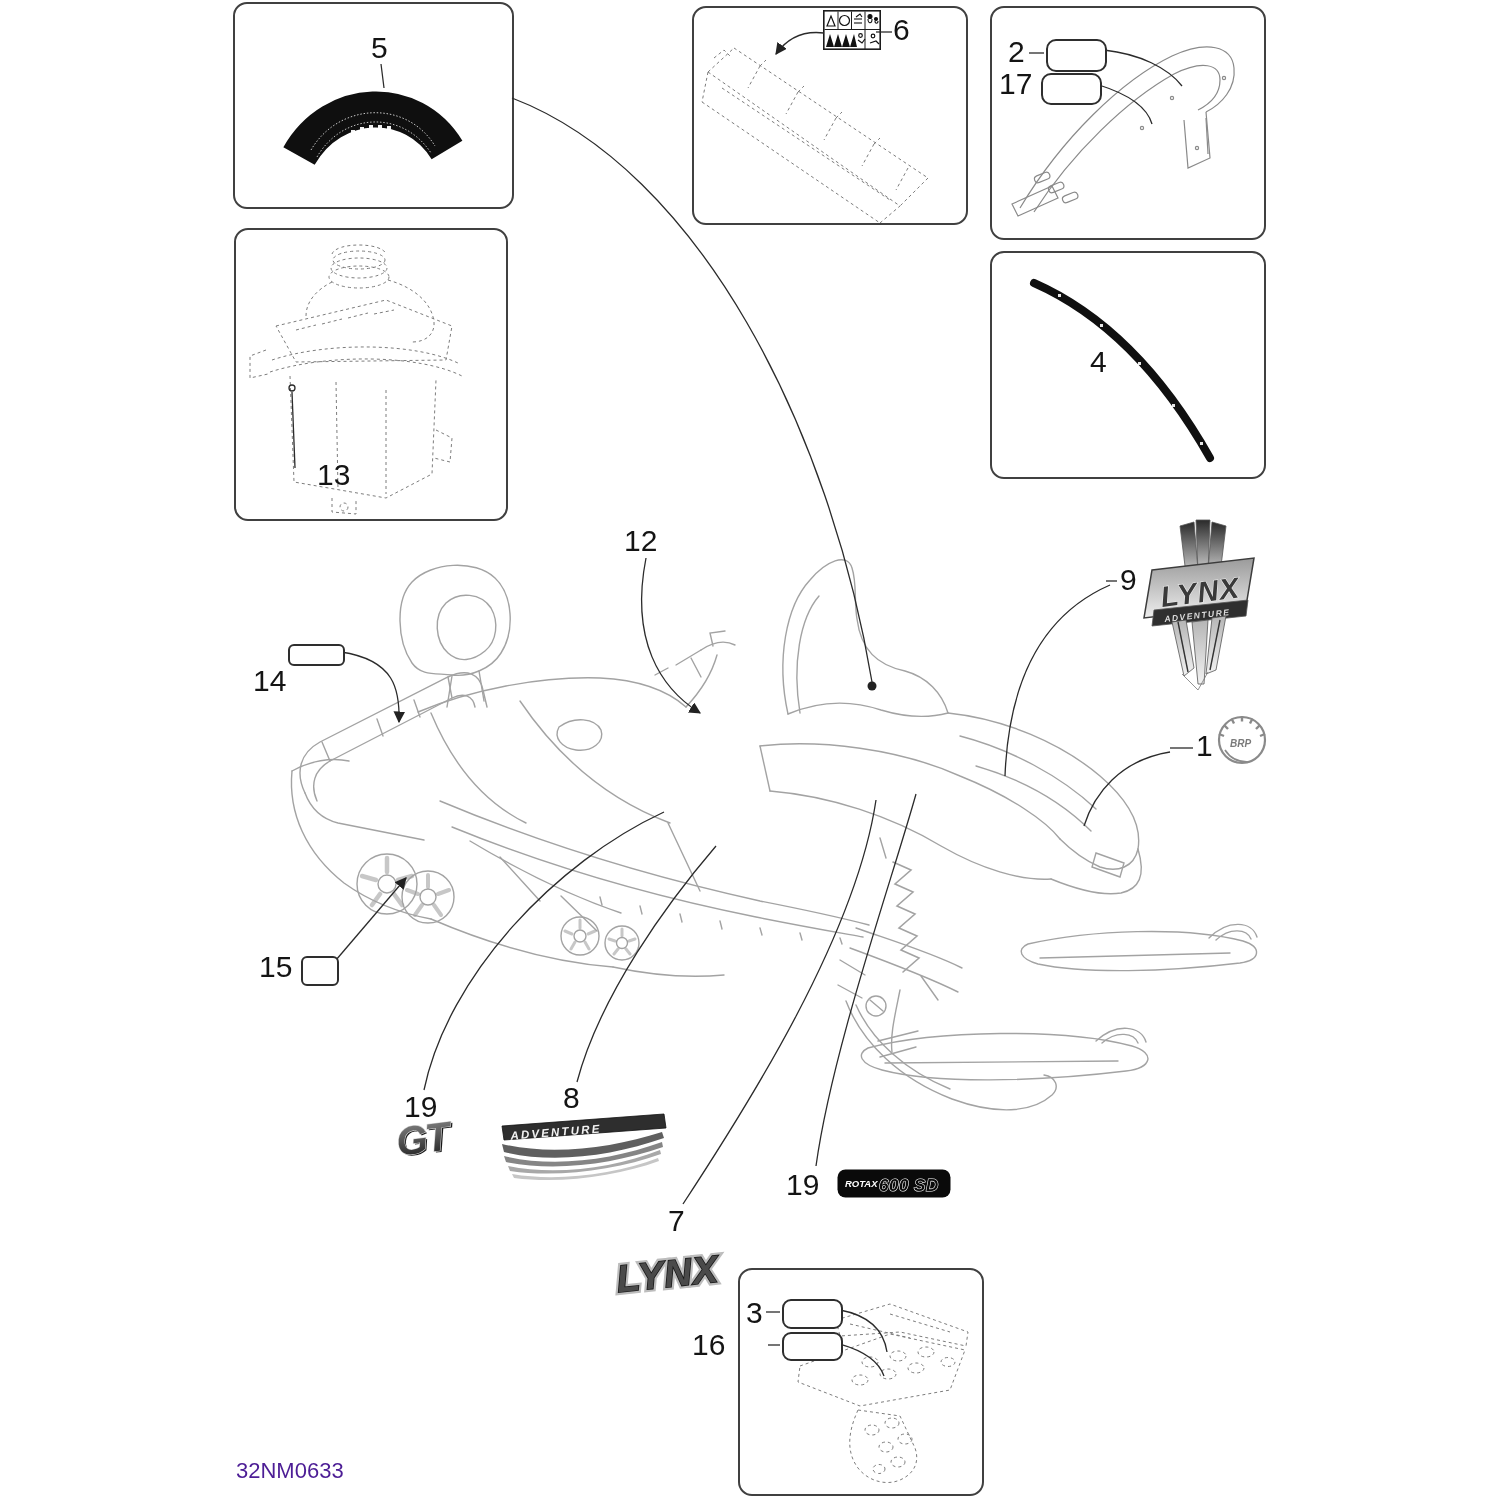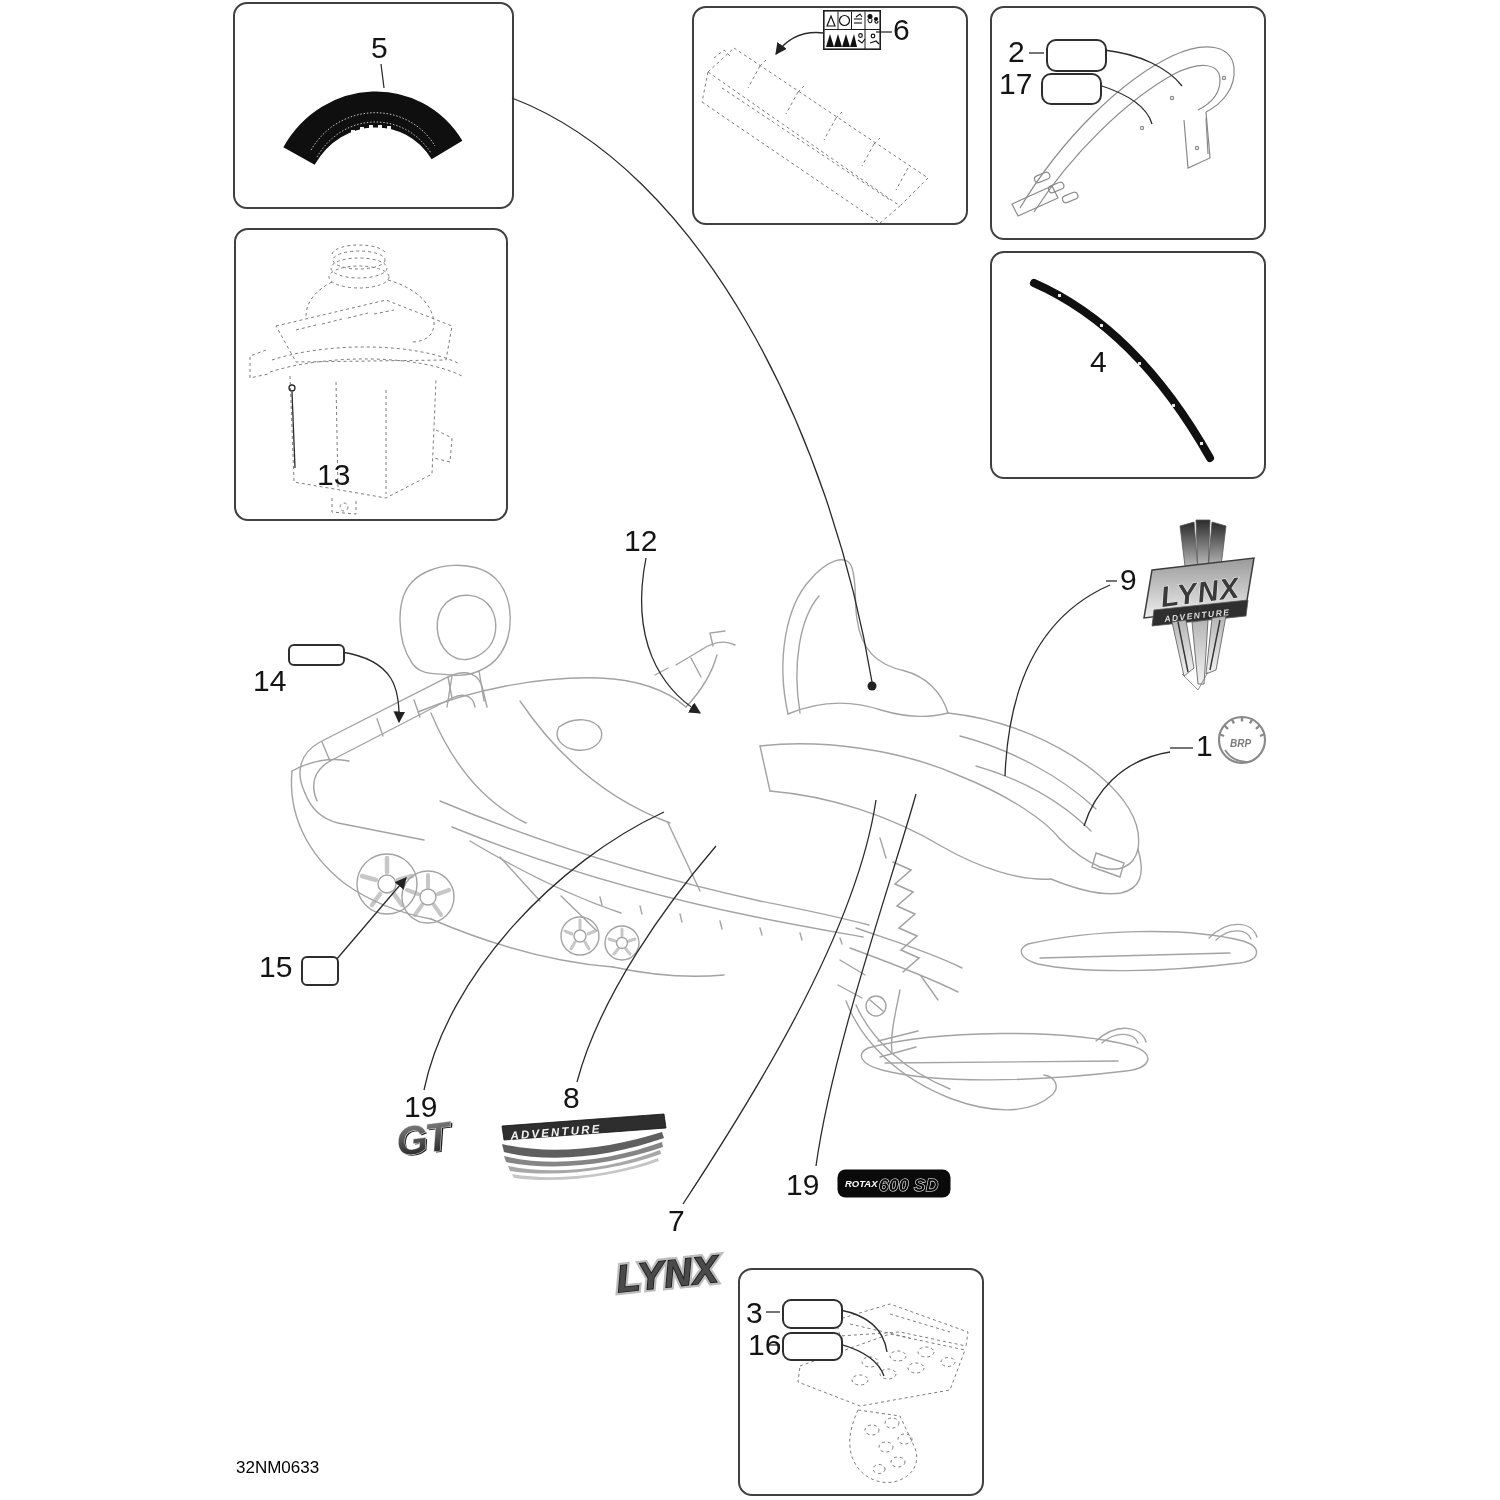--- a/index.html
+++ b/index.html
@@ -379,7 +379,7 @@
   <div class="callout" style="left:278px;top:460px;margin-left:39px;">13</div>
   <div class="callout" style="left:253px;top:637px;margin-top:29px;">14</div>
   <div class="callout" style="left:259px;top:952px;">15</div>
-  <div class="callout" style="left:748px;top:1330px;">16</div>
+  <div class="callout" style="left:692px;top:1330px;">16</div>
   <div class="callout" style="left:999px;top:69px;">17</div>
 
   <div class="abs" style="left:1142px;top:518px;width:120px;height:172px;">

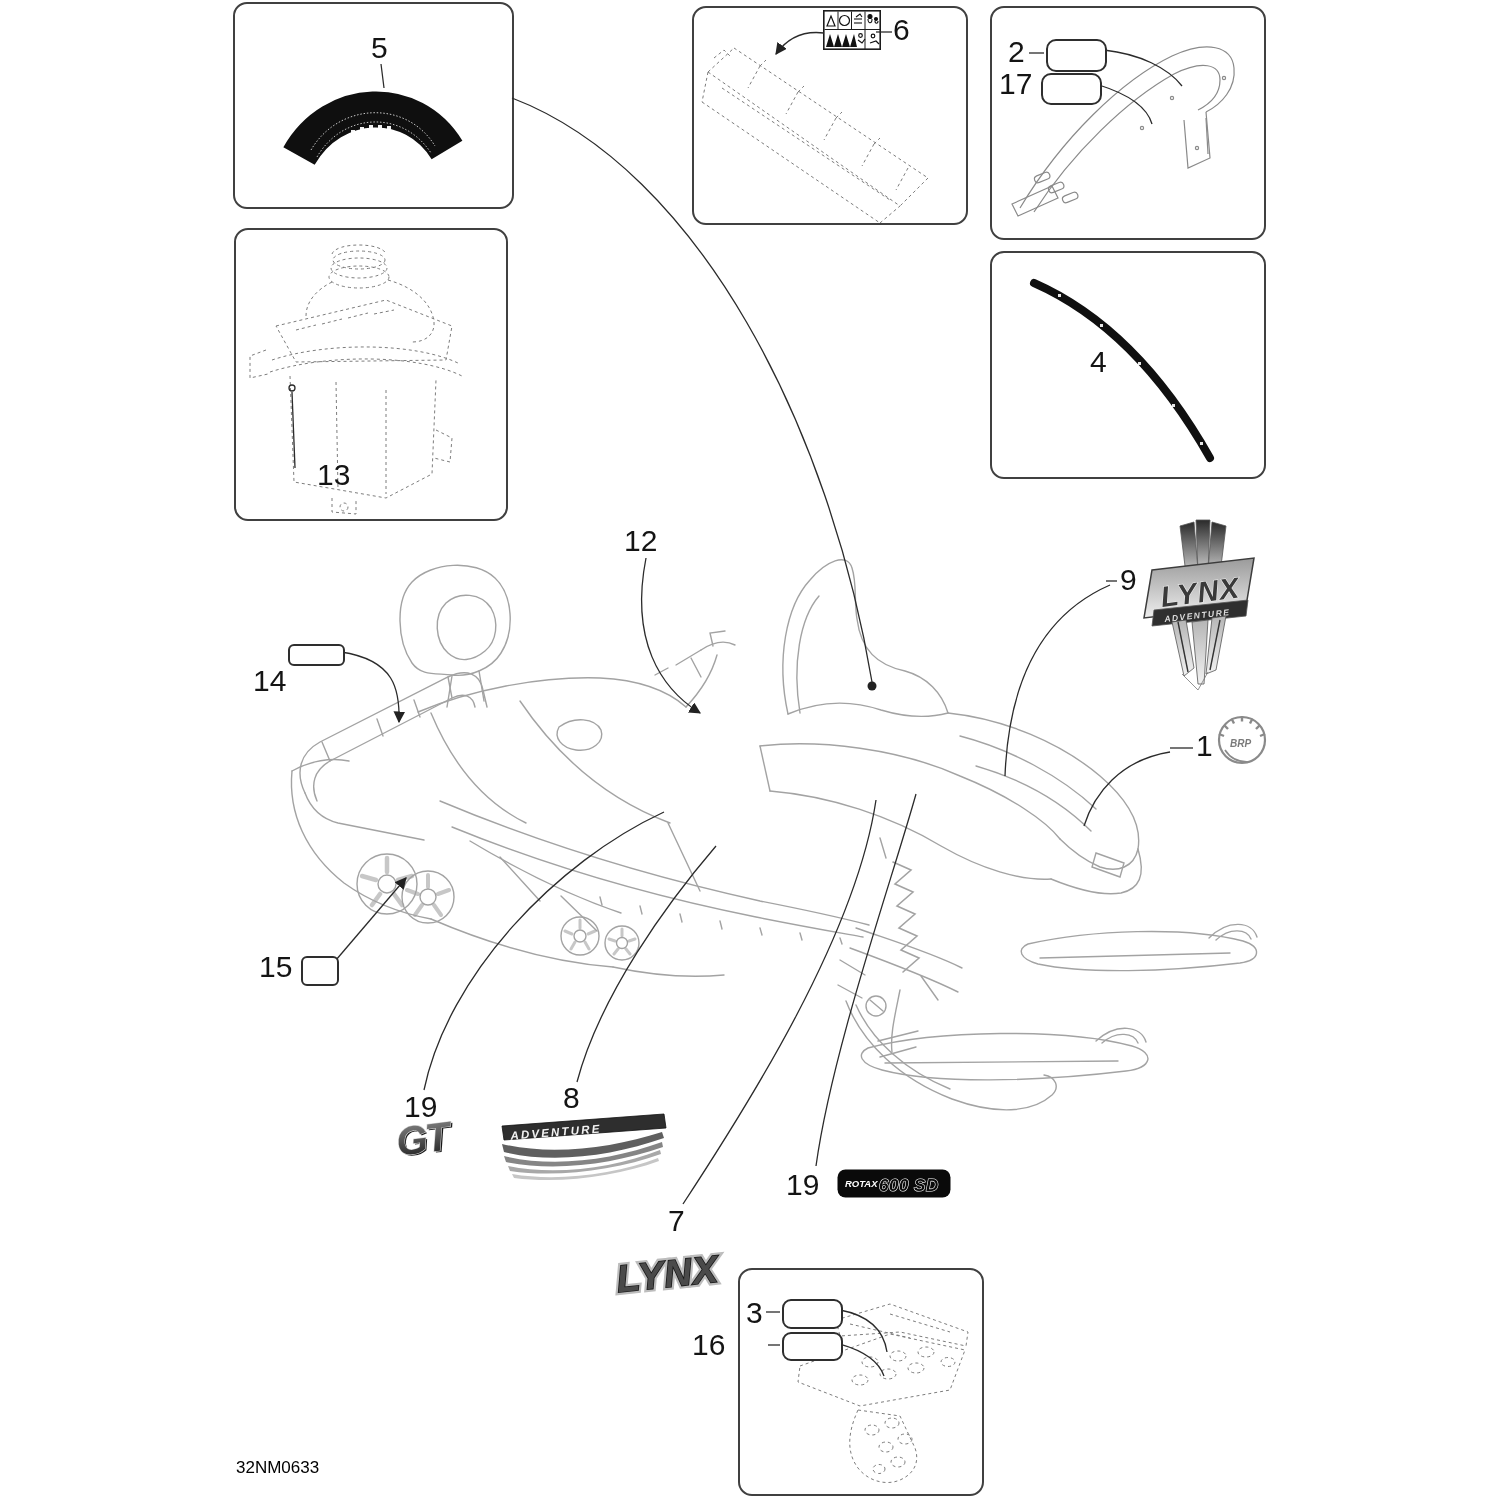--- a/index.html
+++ b/index.html
@@ -10,7 +10,7 @@
   .callout{position:absolute;font-size:30px;line-height:1;color:#141414;}
   .tag{position:absolute;background:#fff;border:2px solid #2e2e2e;}
   .abs{position:absolute;}
-  .footer-code{position:absolute;left:236px;top:1458px;font-size:17px;color:#000000;}
+  .footer-code{position:absolute;left:236px;top:1458px;font-size:22px;color:#4c1d95;}
   svg{display:block;}
   text{font-family:"Liberation Sans",sans-serif;}
 </style>

